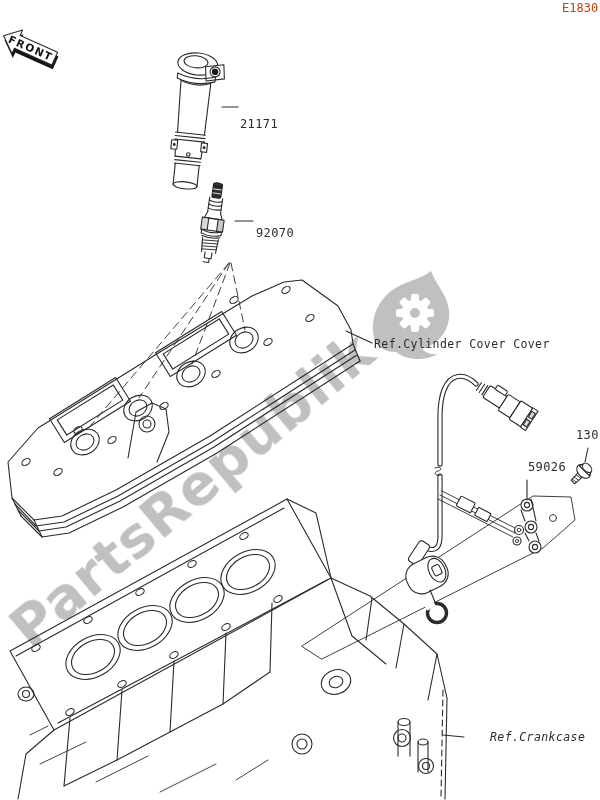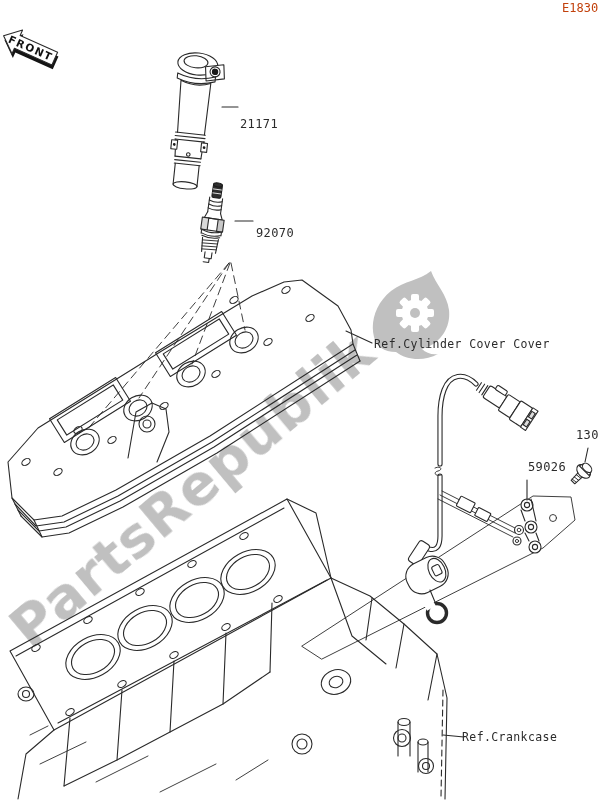--- a/index.html
+++ b/index.html
@@ -248,7 +248,7 @@
 <div class="label ref" style="left:374px;top:337px;">Ref.Cylinder Cover Cover</div>
 <div class="label" style="left:508px;top:460px;margin-left:20px;">59026</div>
 <div class="label" style="left:576px;top:428px;text-align:center;">130</div>
-<div class="label ref" style="left:462px;top:730px;">Ref.Crankcase</div>
+<div class="label ref" style="left:490px;top:730px;font-style:italic;">Ref.Crankcase</div>
 
 </div>
 

